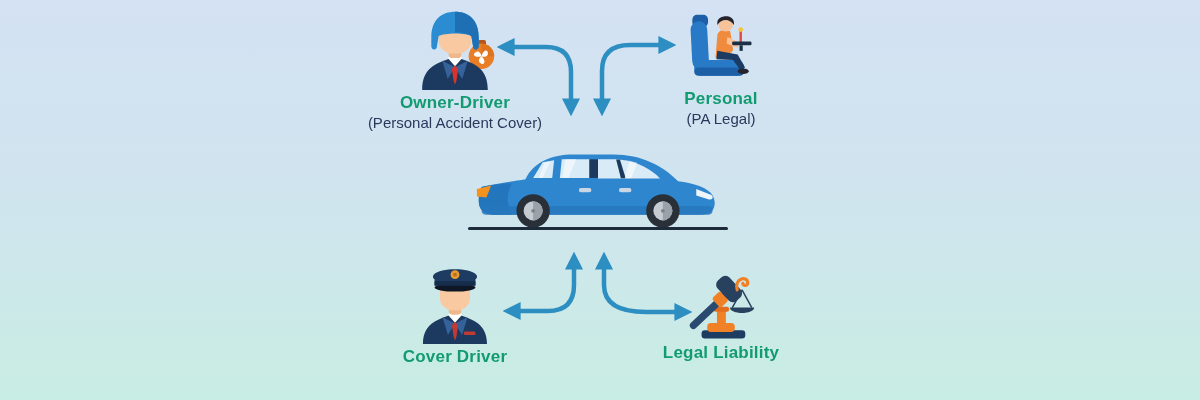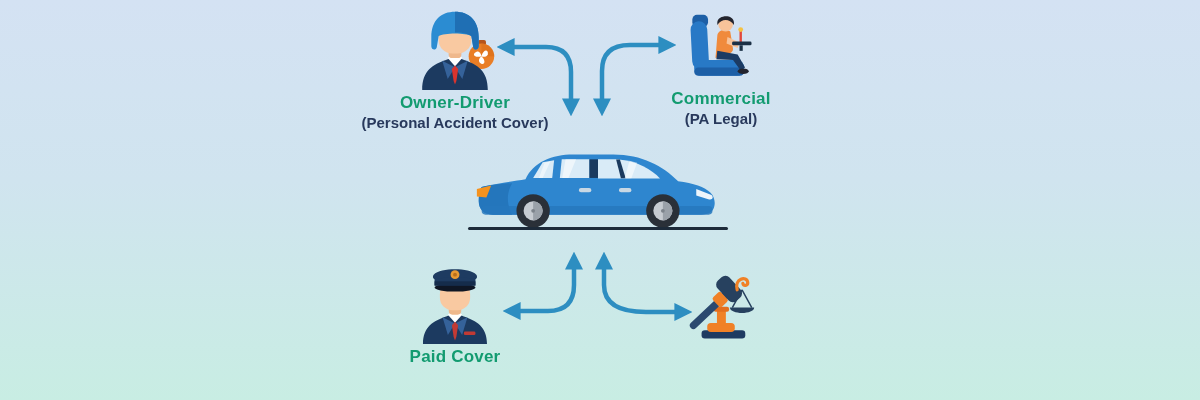--- a/index.html
+++ b/index.html
@@ -154,7 +154,7 @@
         <rect x="60" y="36" width="3.5" height="6" fill="#1B3046"></rect>
       </svg>
     </span>
-    <div class="node-title">Commercial</div>
+    <div class="node-title">Personal</div>
     <div class="node-subtitle">(PA Legal)</div>
   </div>
 

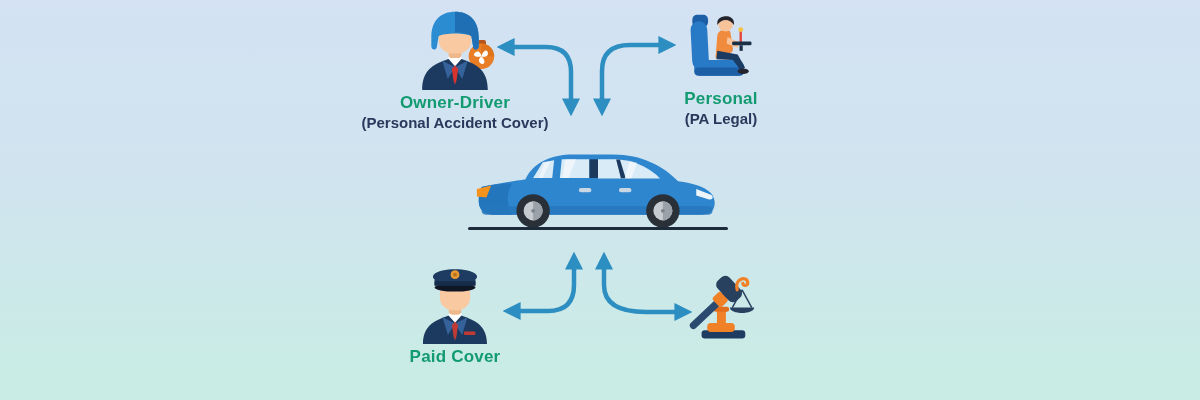--- a/index.html
+++ b/index.html
@@ -34,7 +34,7 @@
   }
   .node-subtitle {
     font-size: 15px;
-    font-weight: 700;
+    font-weight: 400;
     color: #28395C;
     line-height: 20px;
   }

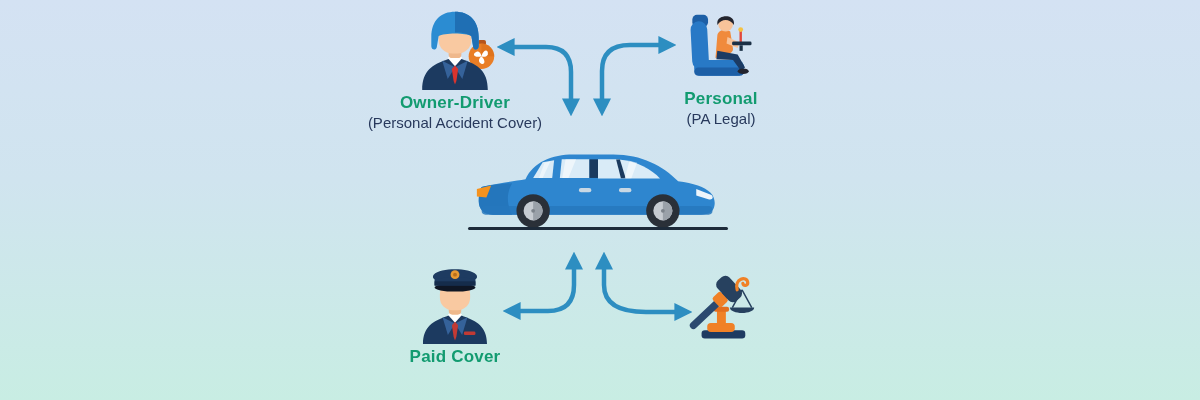--- a/index.html
+++ b/index.html
@@ -177,7 +177,7 @@
         <circle cx="48" cy="12" r="2.2" fill="#B96F1C"></circle>
       </svg>
     </span>
-    <div class="node-title">Paid Cover</div>
+    <div class="node-title">Cover Driver</div>
   </div>
 
   <div class="node node-legal">

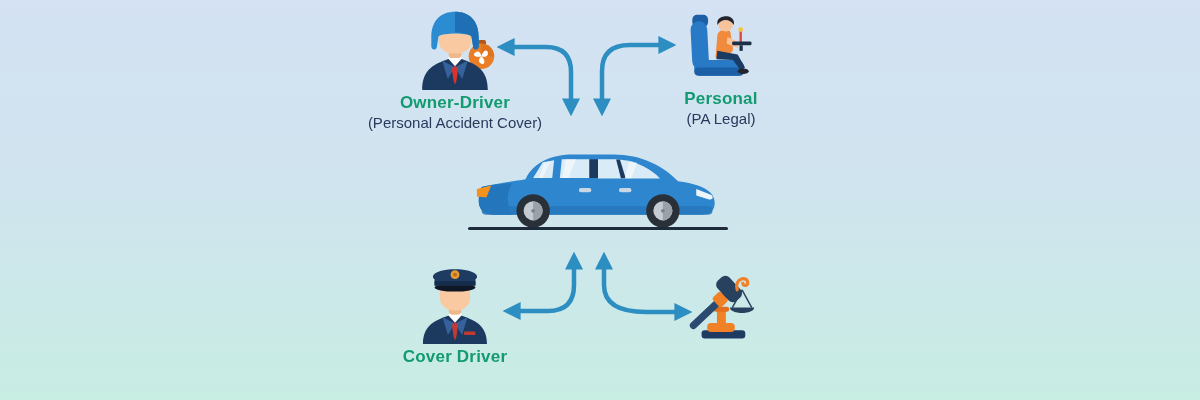--- a/index.html
+++ b/index.html
@@ -195,6 +195,7 @@
         <path d="M59 44 L 89 44 C 89 53 59 53 59 44 Z" fill="#27415F"></path>
       </svg>
     </span>
+    <div class="node-title">Legal Liability</div>
   </div>
 
 </div>

